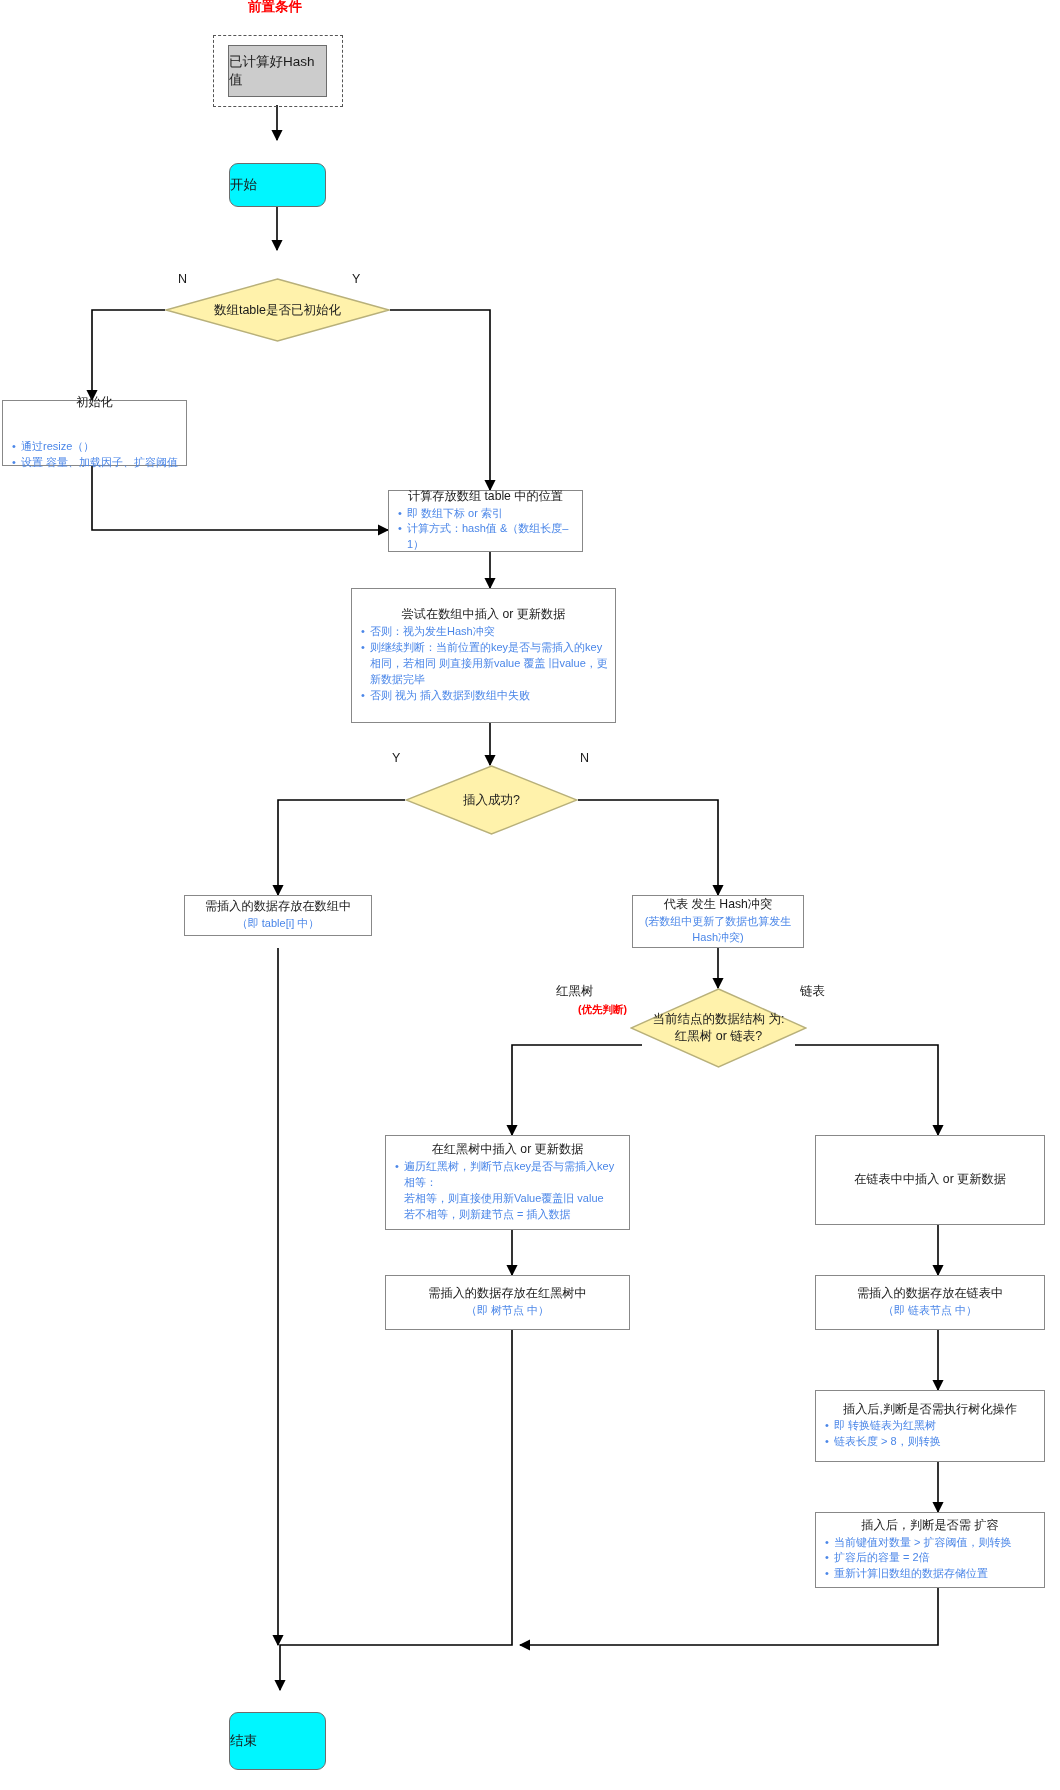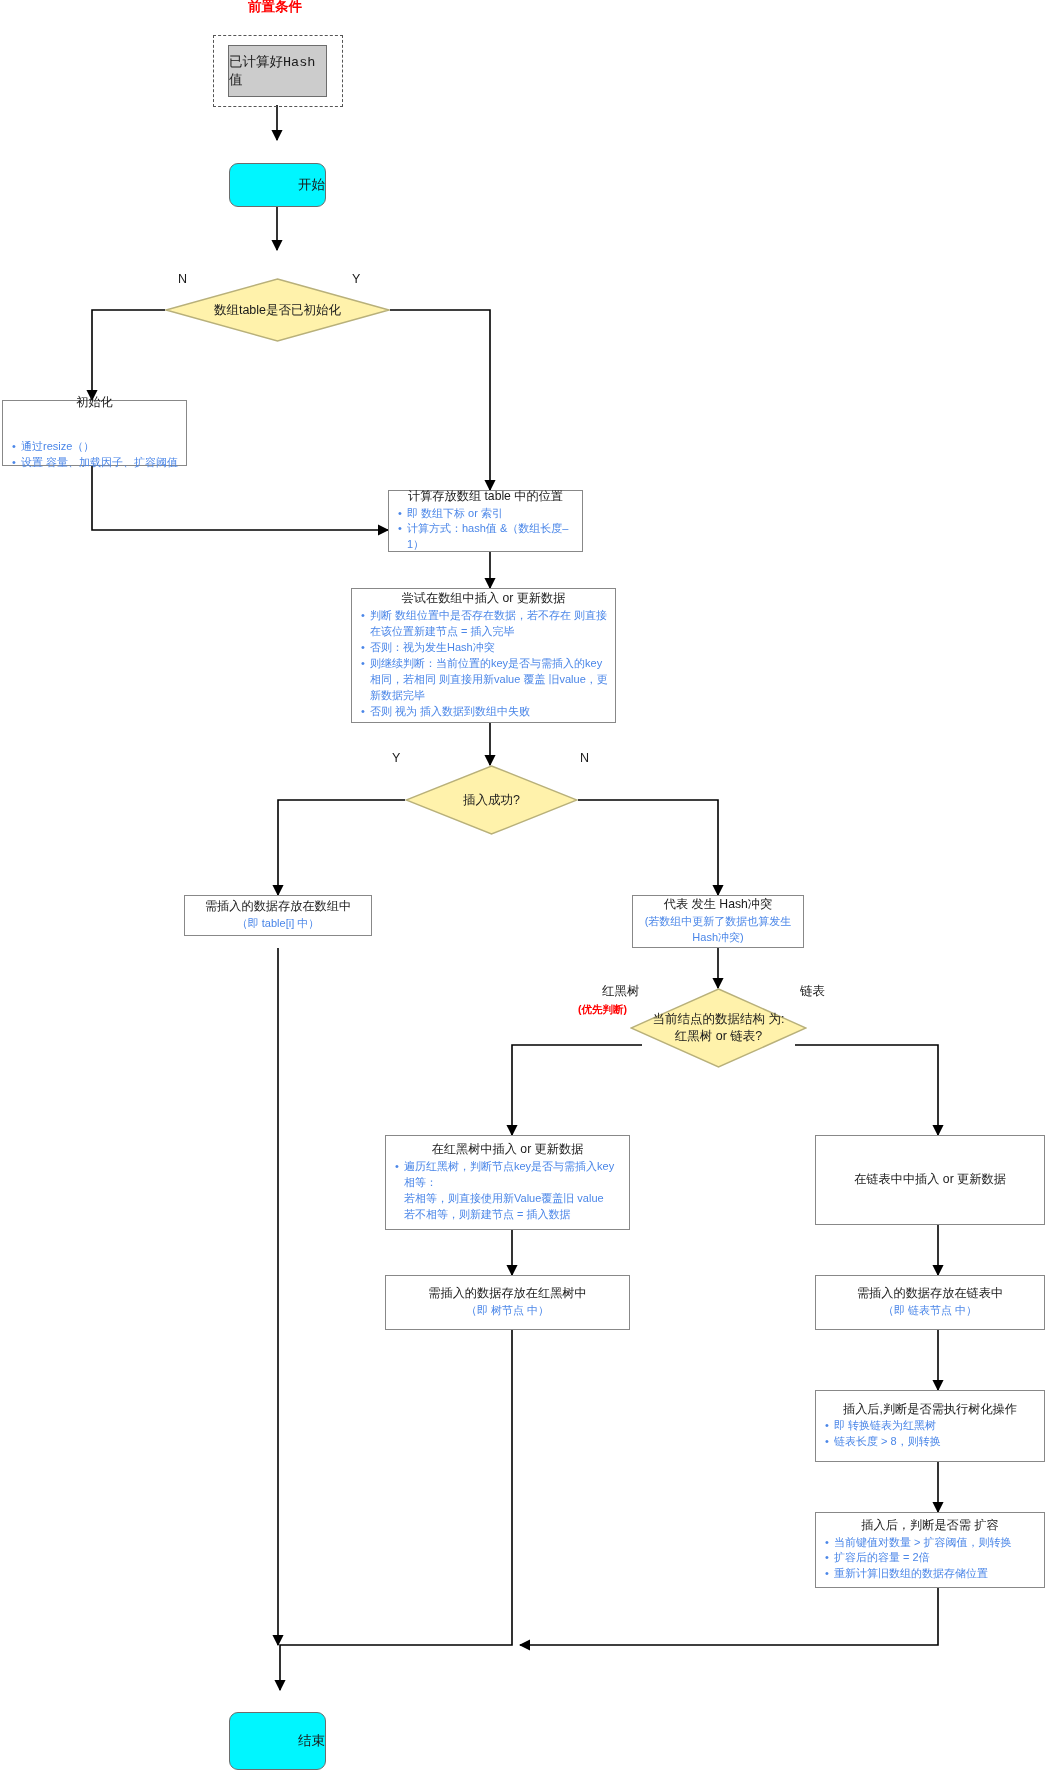--- a/index.html
+++ b/index.html
@@ -44,7 +44,6 @@
     align-items:center;
     justify-content:center;
     font-size:13.5px;
-    font-family:Liberation Mono, monospace;
   }
   .dashedgroup{
     position:absolute;

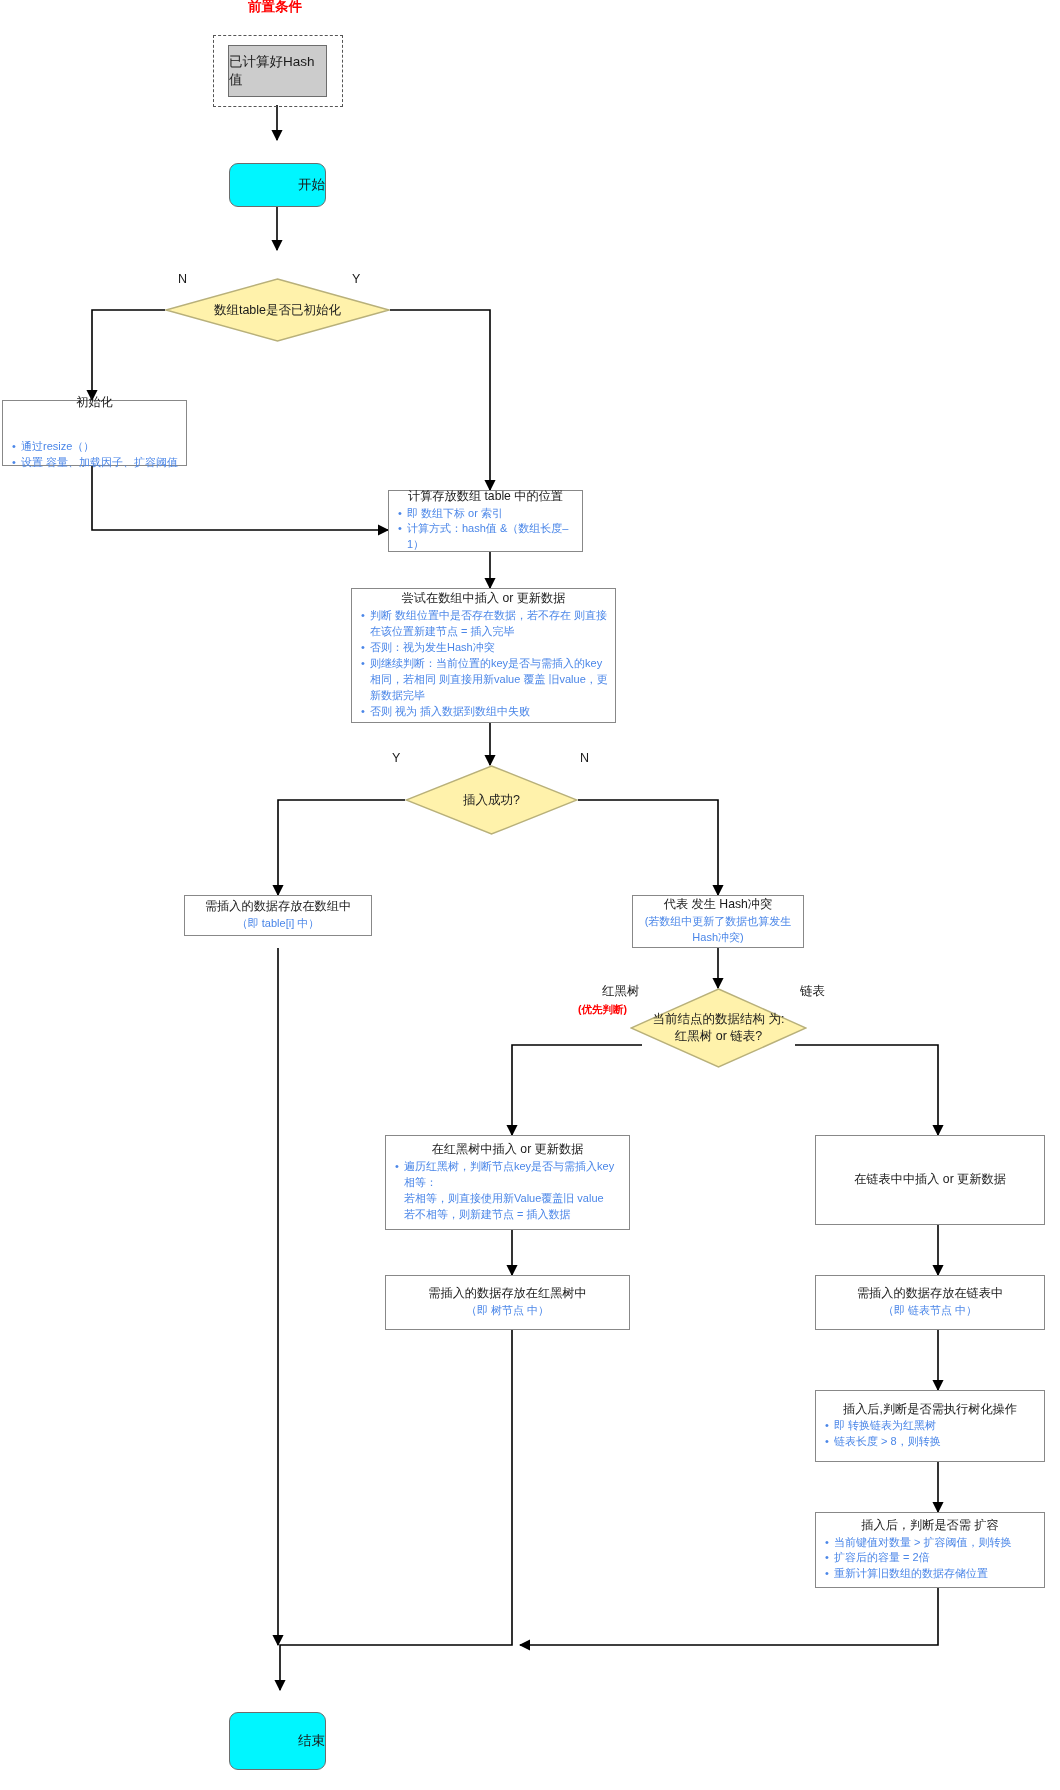--- a/index.html
+++ b/index.html
@@ -33,7 +33,7 @@
     background:#00f6ff;
     border:1px solid #6d6d6d;
     border-radius:9px;
-    align-items:flex-end;
+    align-items:flex-start;
     justify-content:center;
     font-size:13.5px;
   }

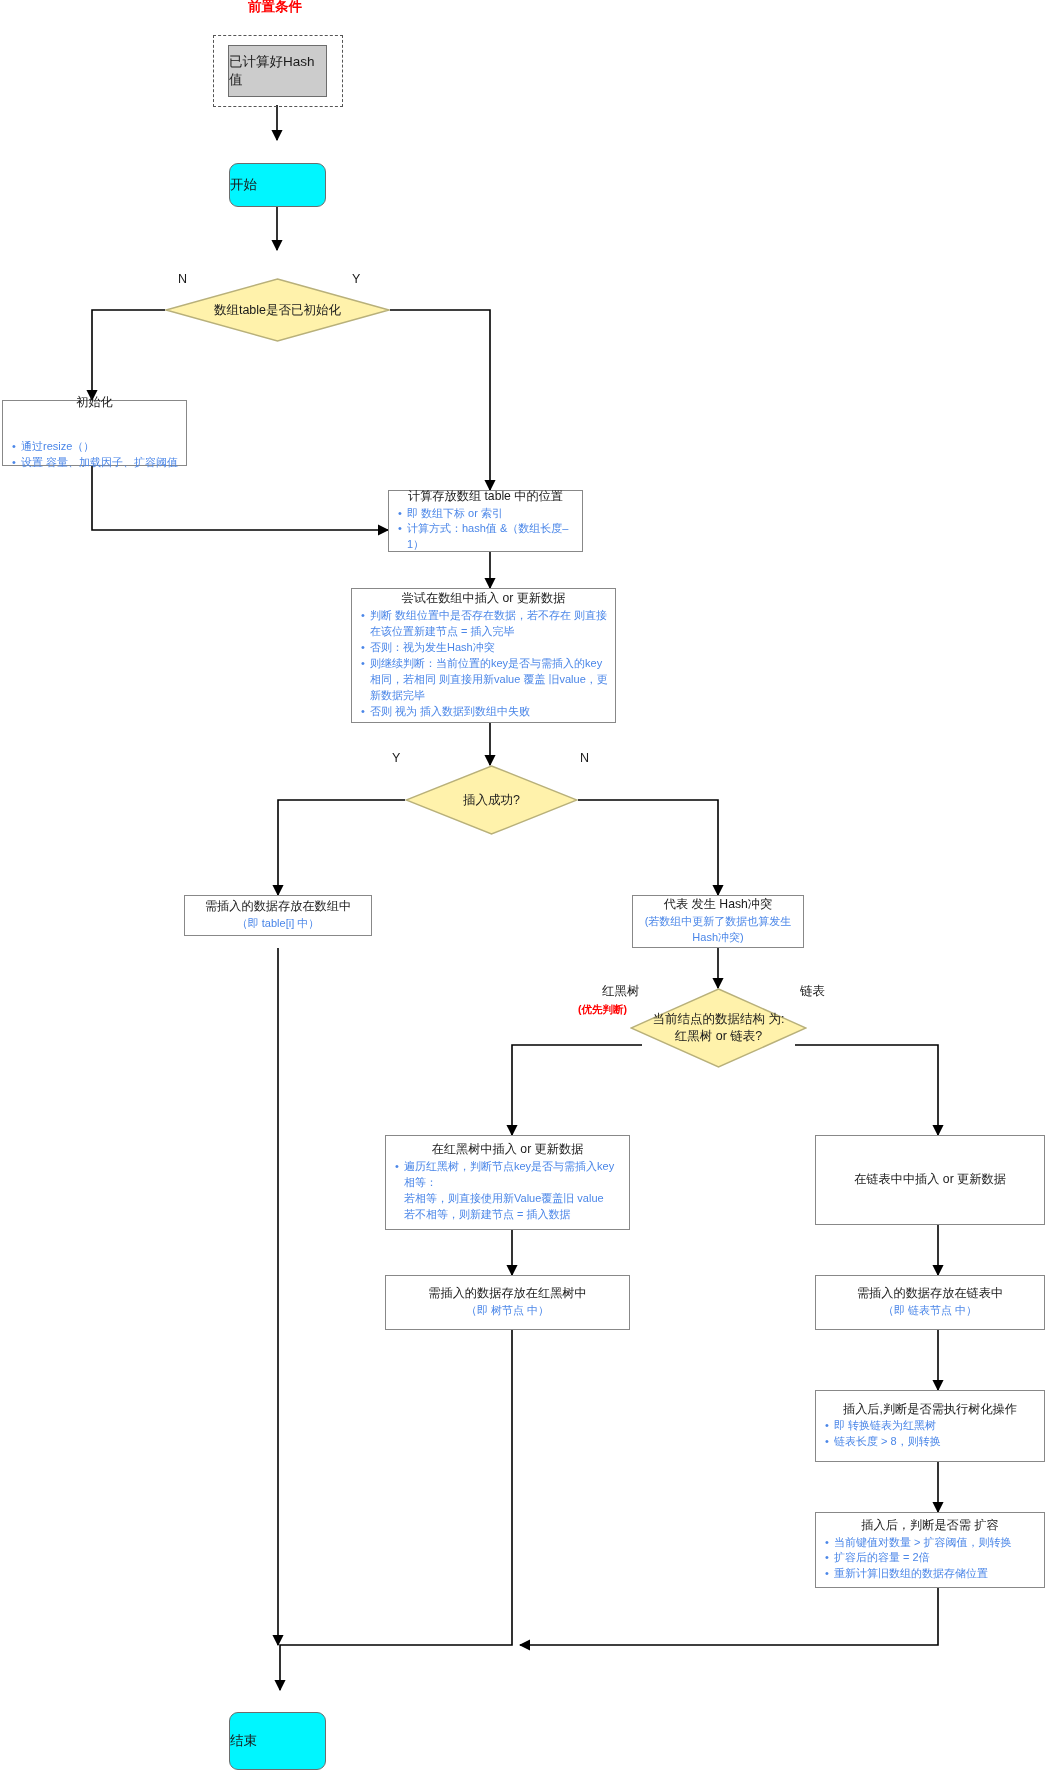--- a/index.html
+++ b/index.html
@@ -223,7 +223,6 @@
   <div class="node process" style="left:351px; top:588px; width:265px; height:135px;">
     <div class="ttl">尝试在数组中插入 or 更新数据</div>
     <ul>
-      <li>判断 数组位置中是否存在数据，若不存在 则直接在该位置新建节点 = 插入完毕</li>
       <li>否则：视为发生Hash冲突</li>
       <li>则继续判断：当前位置的key是否与需插入的key相同，若相同 则直接用新value 覆盖 旧value，更新数据完毕</li>
       <li>否则 视为 插入数据到数组中失败</li>

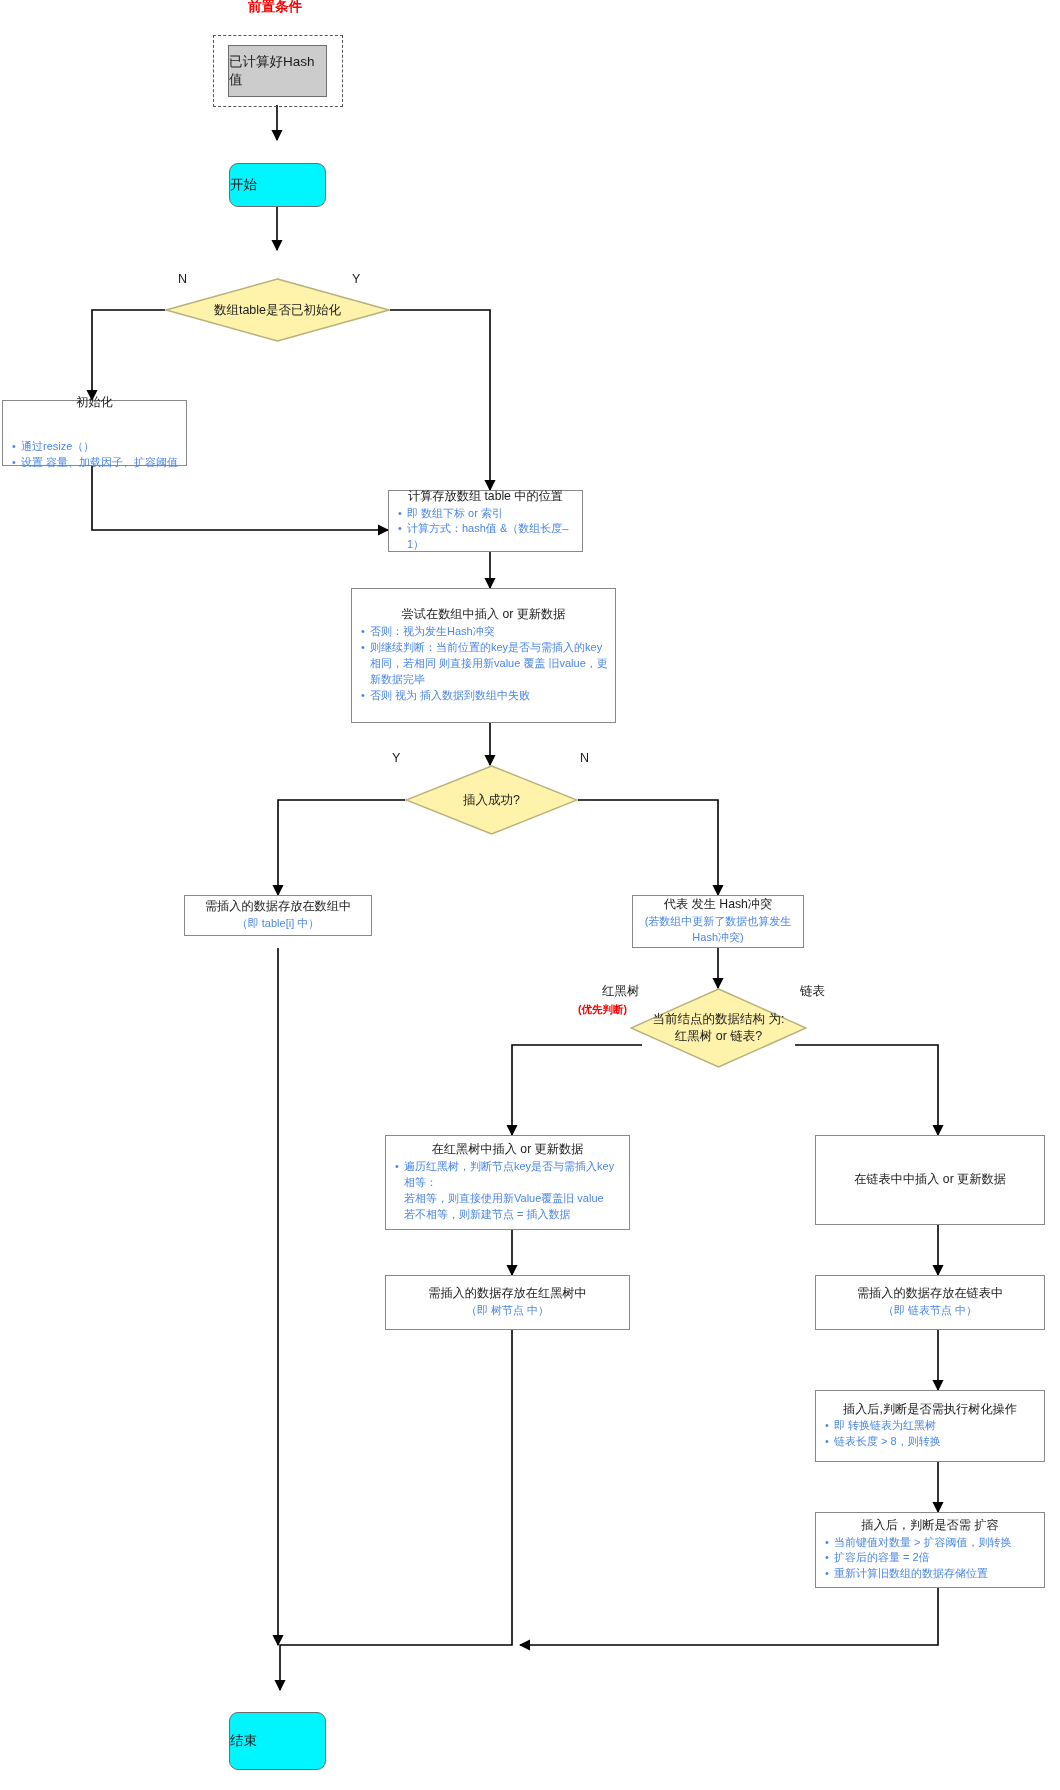--- a/index.html
+++ b/index.html
@@ -257,7 +257,7 @@
       <span>红黑树 or 链表?</span>
     </span>
   </div>
-  <div class="elabel" style="left:602px; top:983px;">红黑树</div>
+  <div class="elabel" style="left:556px; top:983px;">红黑树</div>
   <div class="elabel red" style="left:578px; top:1003px;">(优先判断)</div>
   <div class="elabel" style="left:800px; top:983px;">链表</div>
 

